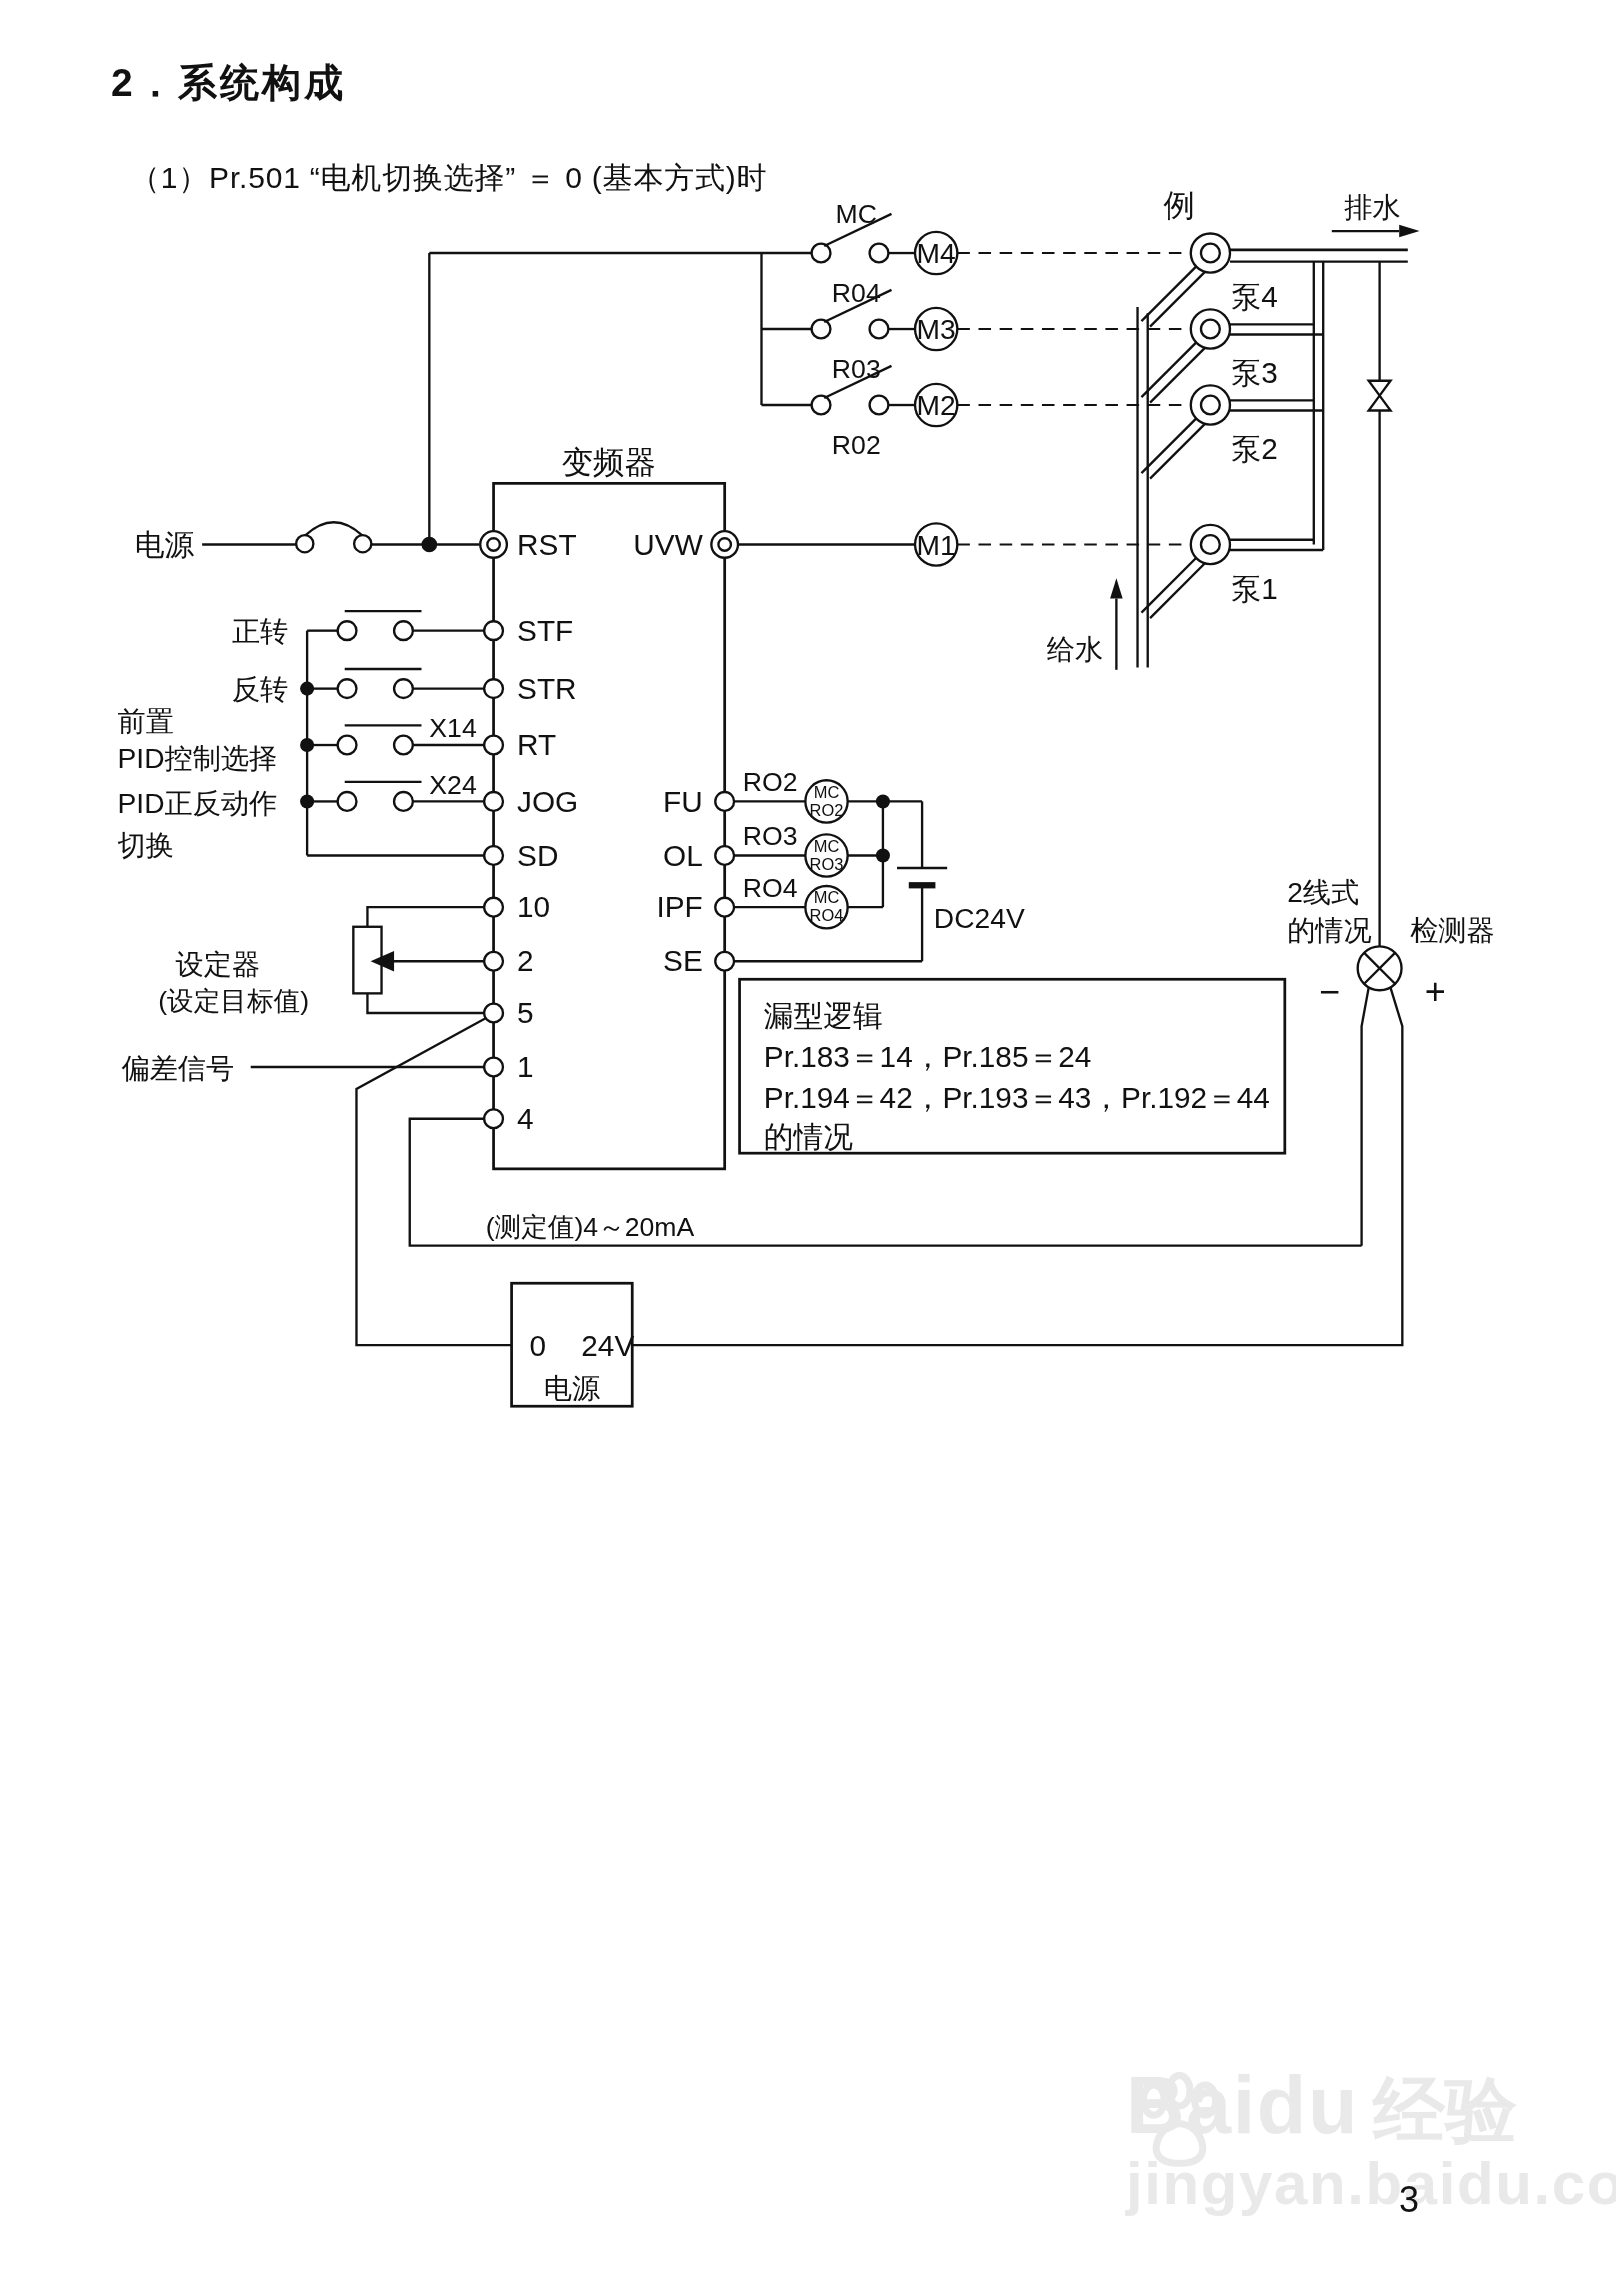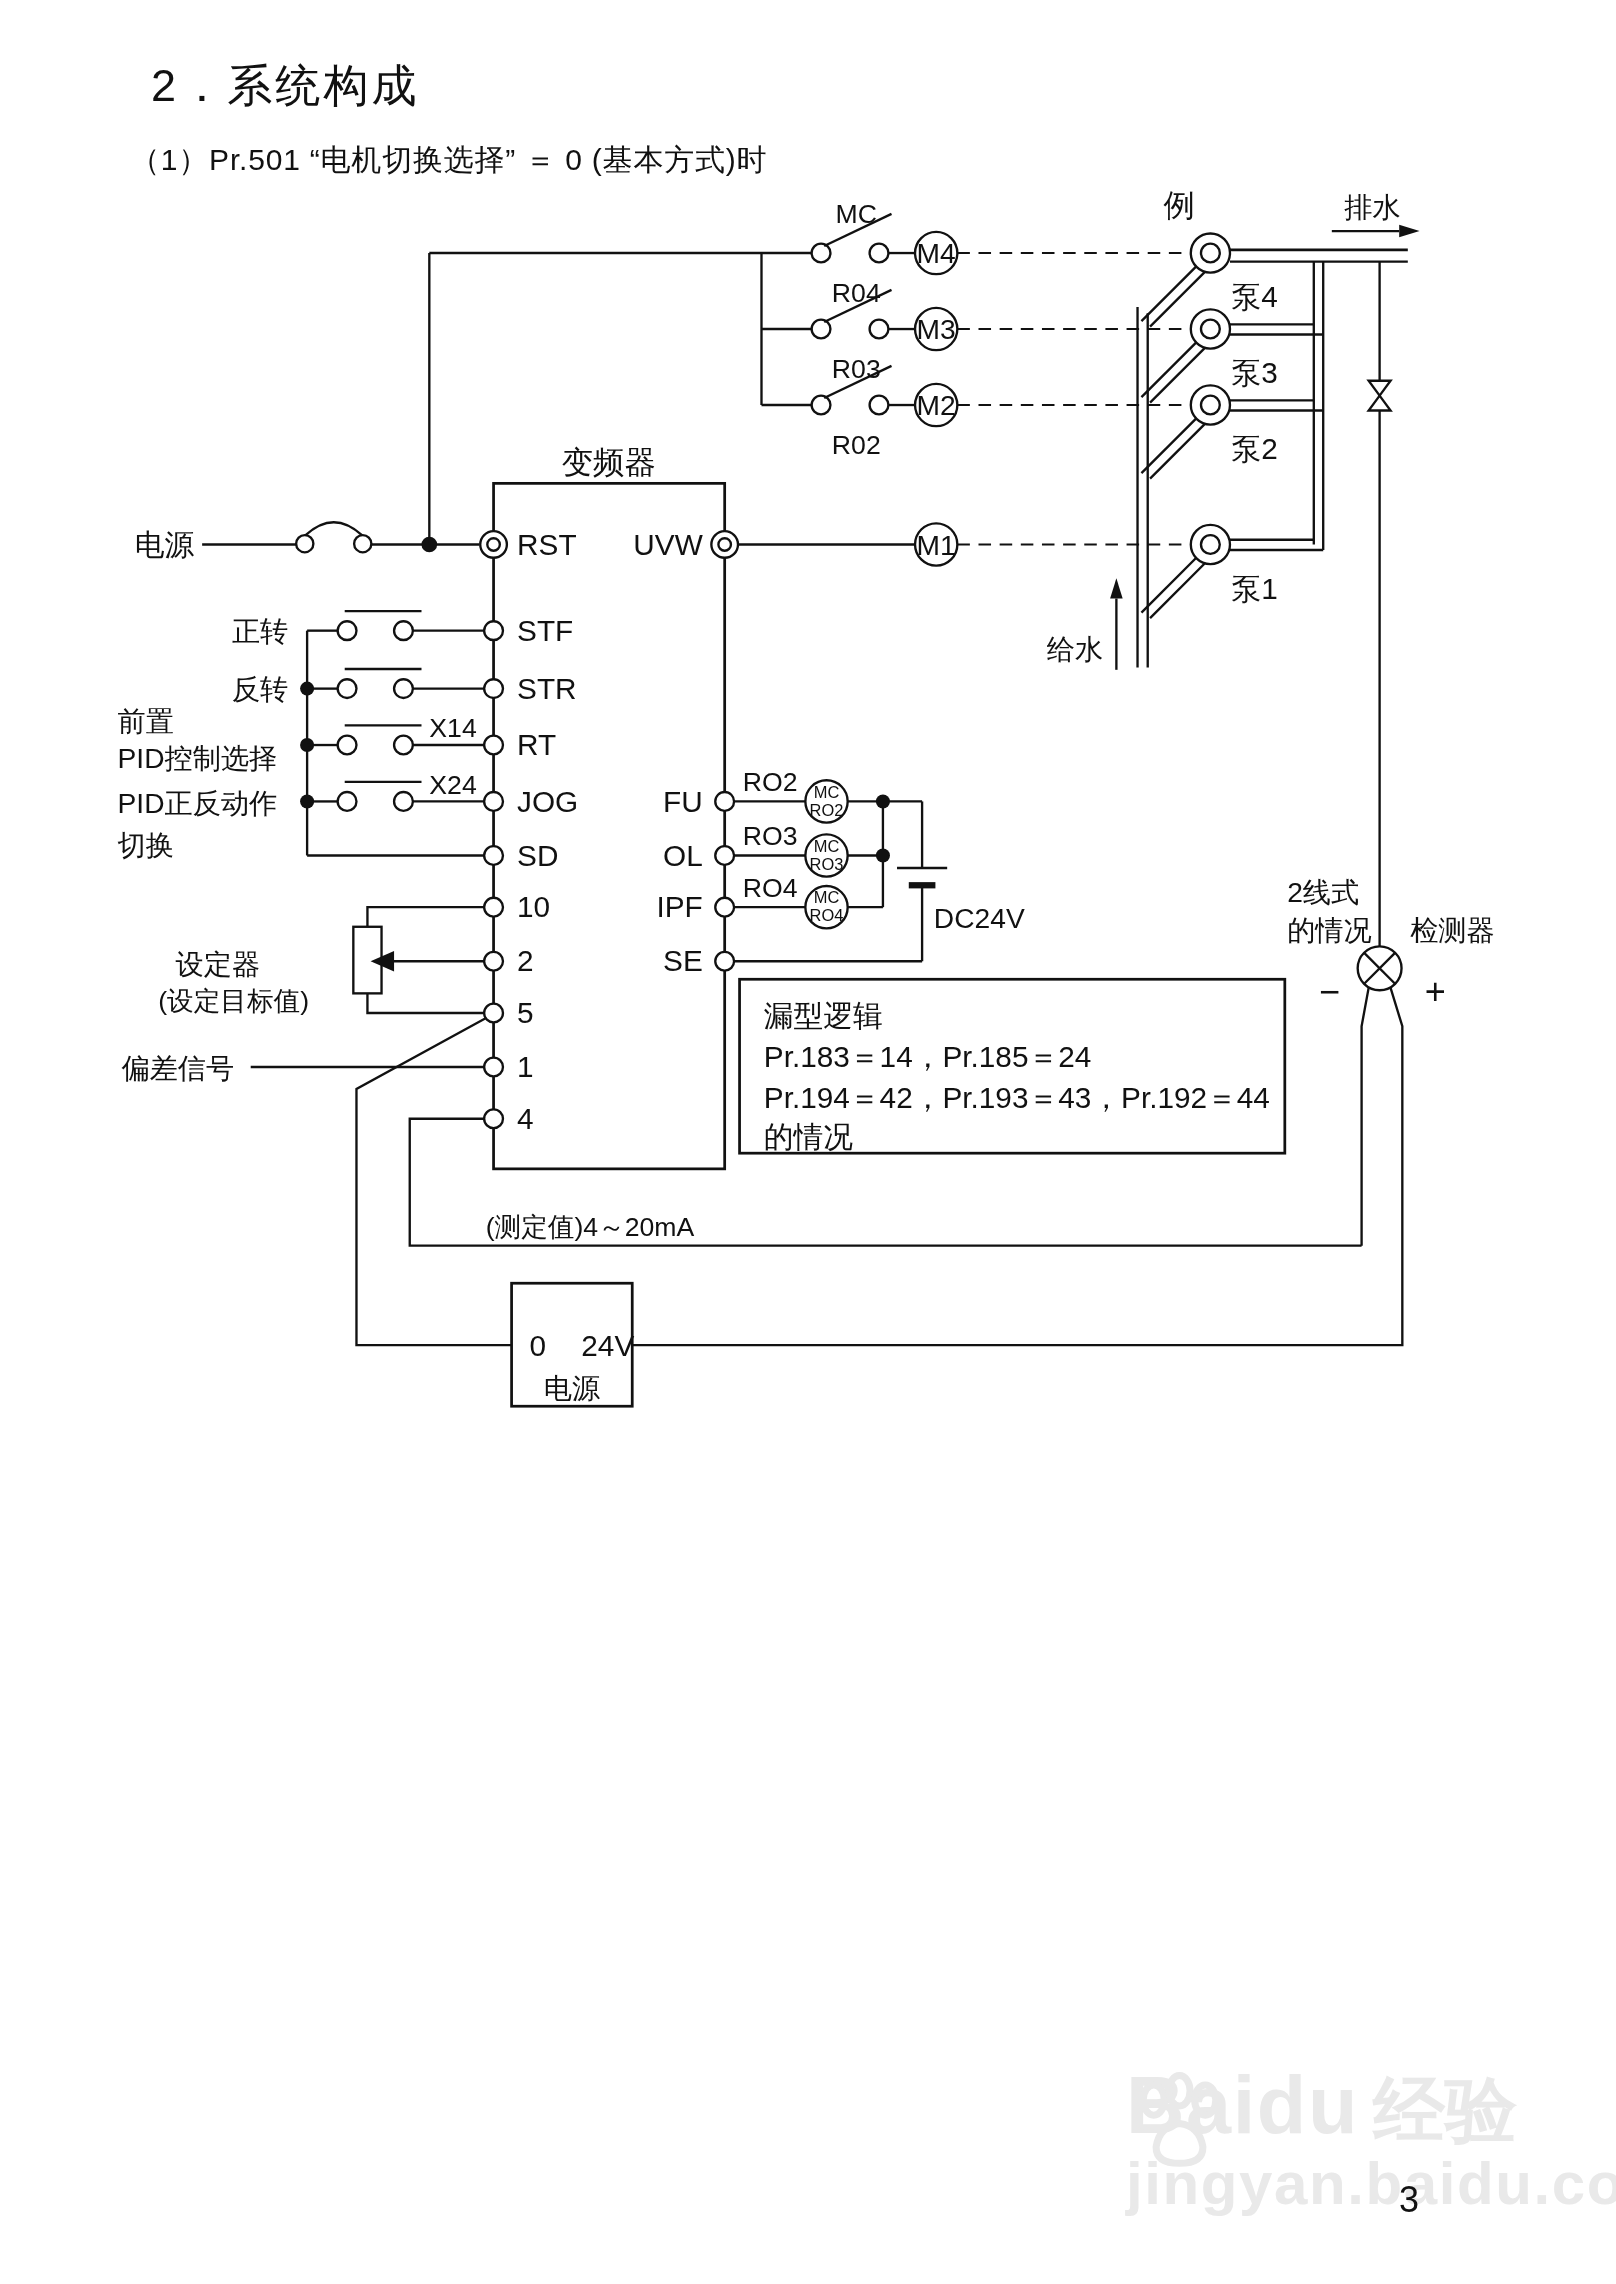--- a/index.html
+++ b/index.html
@@ -5,7 +5,7 @@
   html,body{margin:0;padding:0;background:#fff;}
   body{width:1617px;height:2284px;position:relative;font-family:"Liberation Sans",sans-serif;color:#111;}
   .abs{position:absolute;}
-  .title{left:111px;top:56px;font-size:45px;font-weight:normal;letter-spacing:3.1px;margin-left:40px;}
+  .title{left:111px;top:56px;font-size:39px;font-weight:bold;letter-spacing:3.1px;}
   .subtitle{left:130px;top:140px;font-size:30px;letter-spacing:0.8px;}
   svg{position:absolute;left:0;top:0;}
   svg text{font-family:"Liberation Sans",sans-serif;fill:#111;}

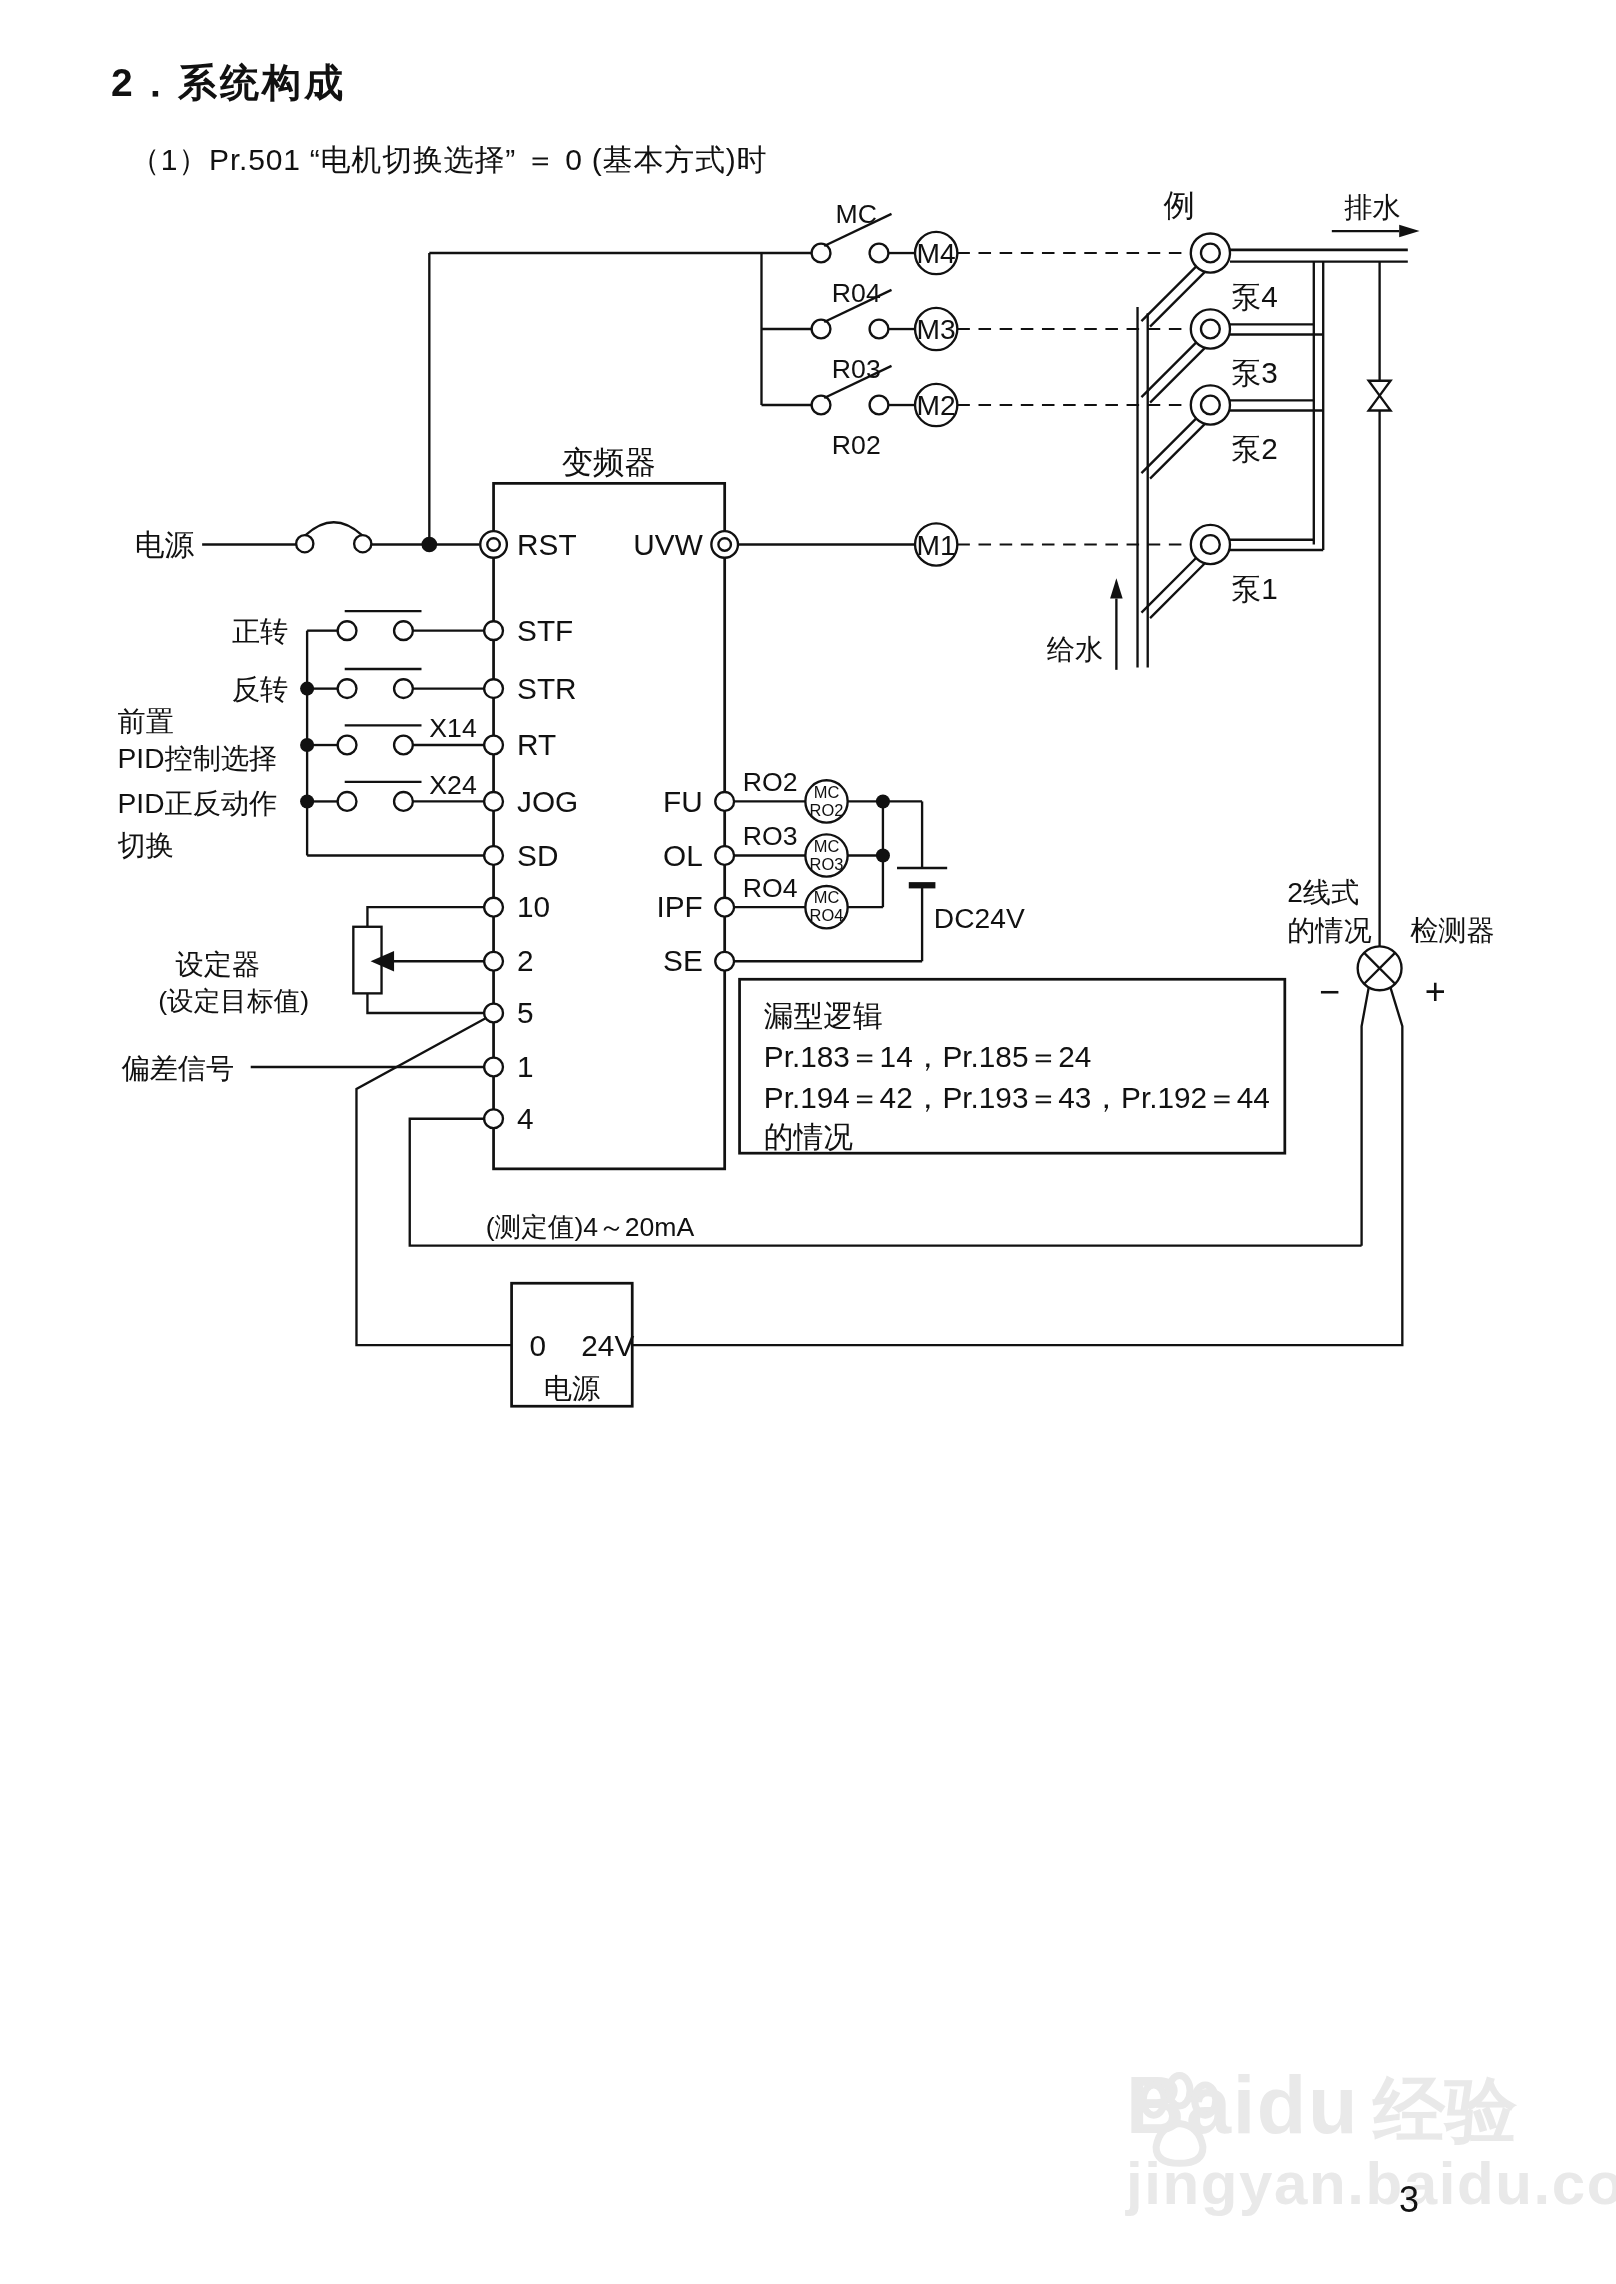--- a/index.html
+++ b/index.html
@@ -6,7 +6,7 @@
   body{width:1617px;height:2284px;position:relative;font-family:"Liberation Sans",sans-serif;color:#111;}
   .abs{position:absolute;}
   .title{left:111px;top:56px;font-size:39px;font-weight:bold;letter-spacing:3.1px;}
-  .subtitle{left:130px;top:140px;font-size:30px;letter-spacing:0.8px;}
+  .subtitle{left:130px;top:158px;font-size:30px;letter-spacing:0.8px;}
   svg{position:absolute;left:0;top:0;}
   svg text{font-family:"Liberation Sans",sans-serif;fill:#111;}
   .w{stroke:#111;stroke-width:3;fill:none;}

